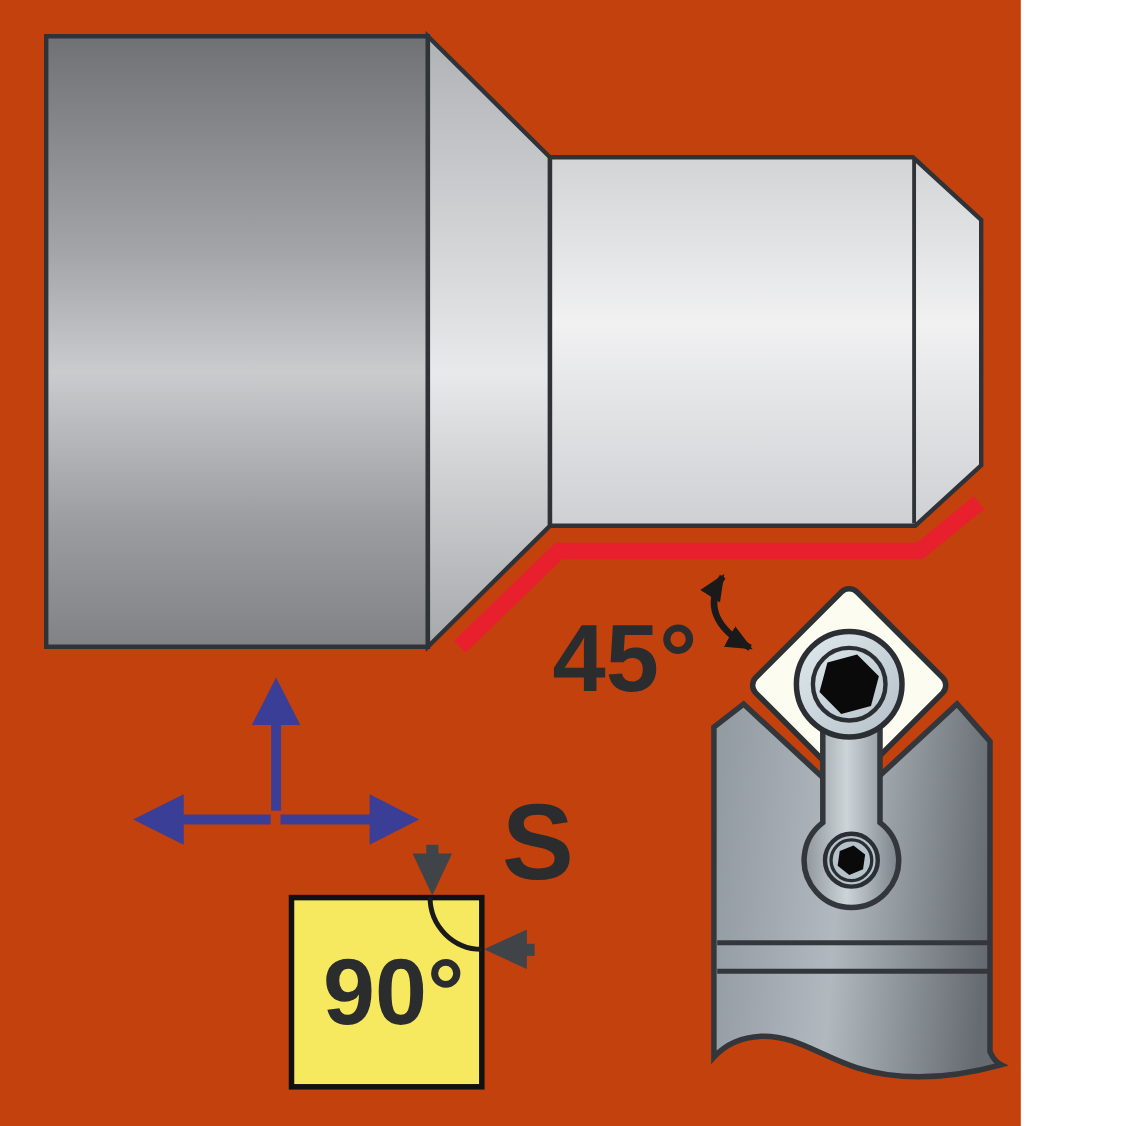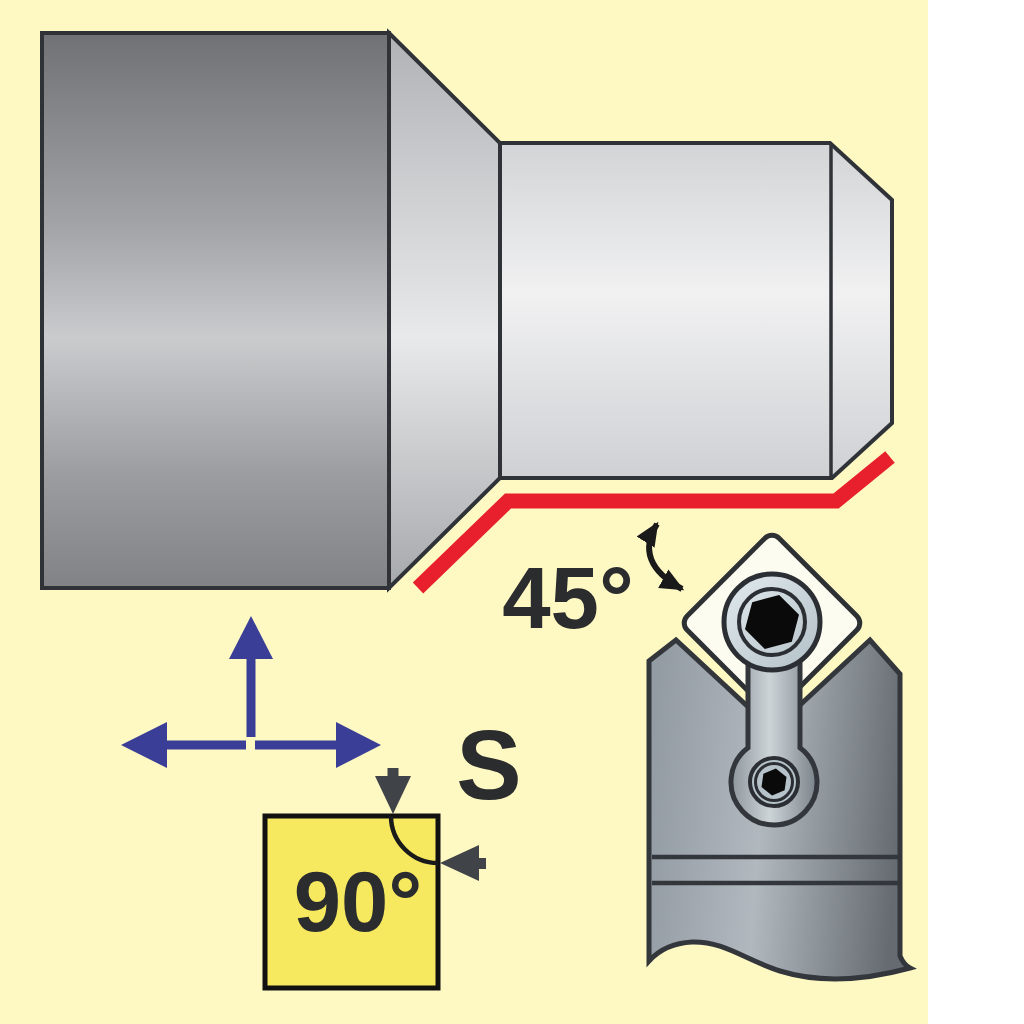--- a/index.html
+++ b/index.html
@@ -14,7 +14,7 @@
     position: relative;
     width: 928px;
     height: 1024px;
-    background: #fef9c3;
+    background: #c2410c;
   }
   svg { display: block; }
   .label-text {

